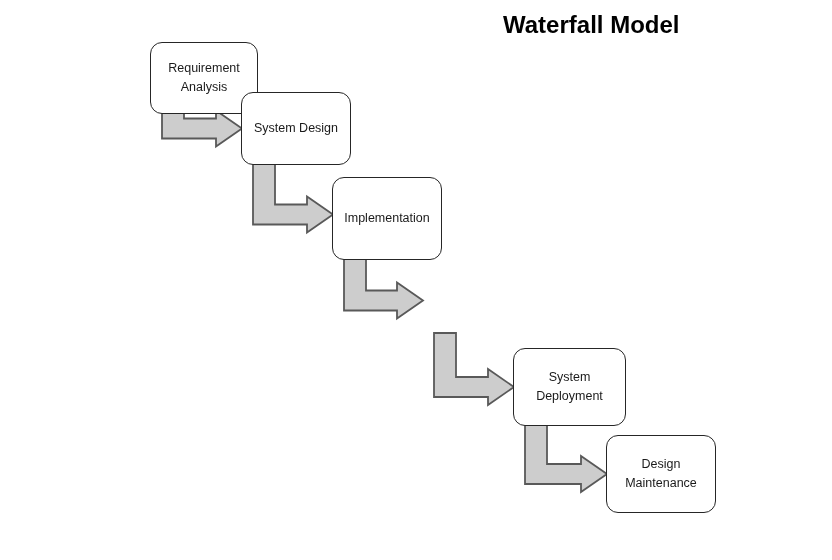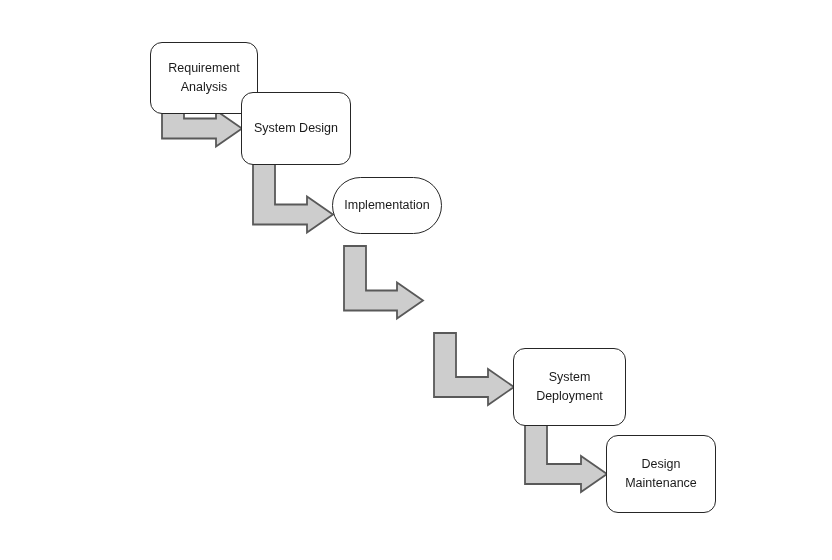--- a/index.html
+++ b/index.html
@@ -65,6 +65,7 @@
 <body>
 
 <div class="canvas">
+  <h1 class="diagram-title">Waterfall Model</h1>
   <svg class="arrows-svg" viewBox="0 0 832 560" xmlns="http://www.w3.org/2000/svg">
       <polygon points="162,73 184,73 184,118.5 216,118.5 216,110.5 242,128.5 216,146.5 216,138.5 162,138.5" fill="#cdcdcd" stroke="#595959" stroke-width="1.8" stroke-linejoin="miter"></polygon>
       <polygon points="253,159 275,159 275,204.5 307,204.5 307,196.5 333,214.5 307,232.5 307,224.5 253,224.5" fill="#cdcdcd" stroke="#595959" stroke-width="1.8" stroke-linejoin="miter"></polygon>

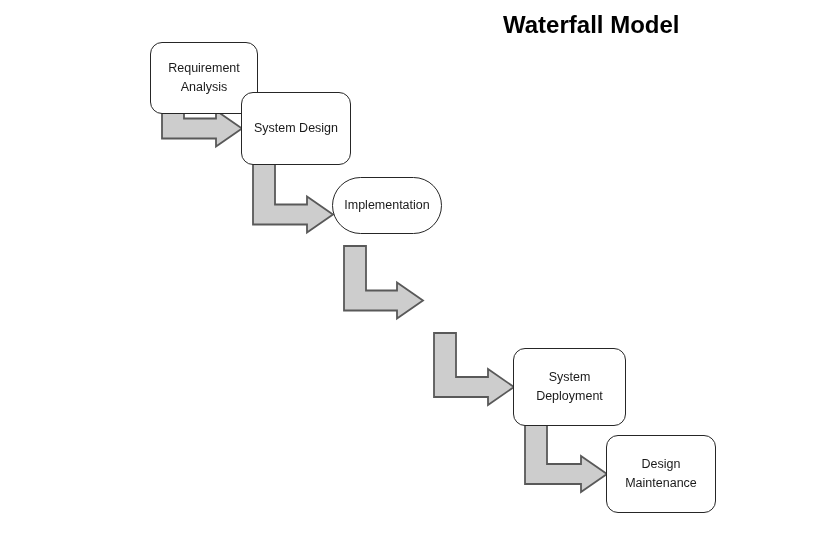--- a/index.html
+++ b/index.html
@@ -80,7 +80,7 @@
       <div class="step-box" style="left: 241px; top: 92px; width: 110px; height: 73px;">
         <span>System Design</span>
       </div>
-      <div class="step-box" style="left: 332px; top: 177px; width: 110px; height: 57px; border-radius: 30px;">
+      <div class="step-box" style="left: 332px; top: 177px; width: 110px; height: 83px;">
         <span>Implementation</span>
       </div>
       <div class="step-box" style="left: 513px; top: 348px; width: 113px; height: 78px;">

